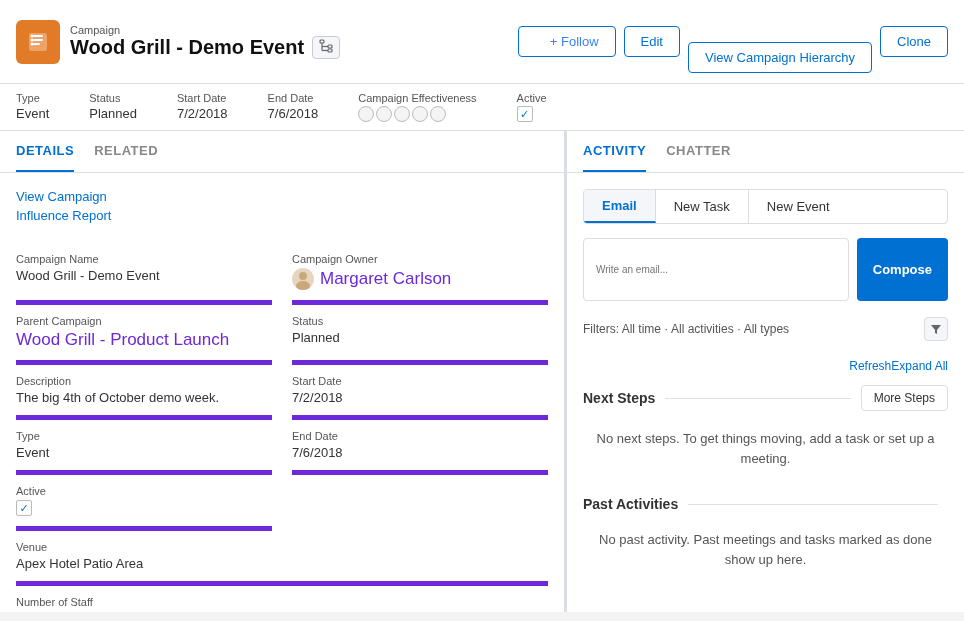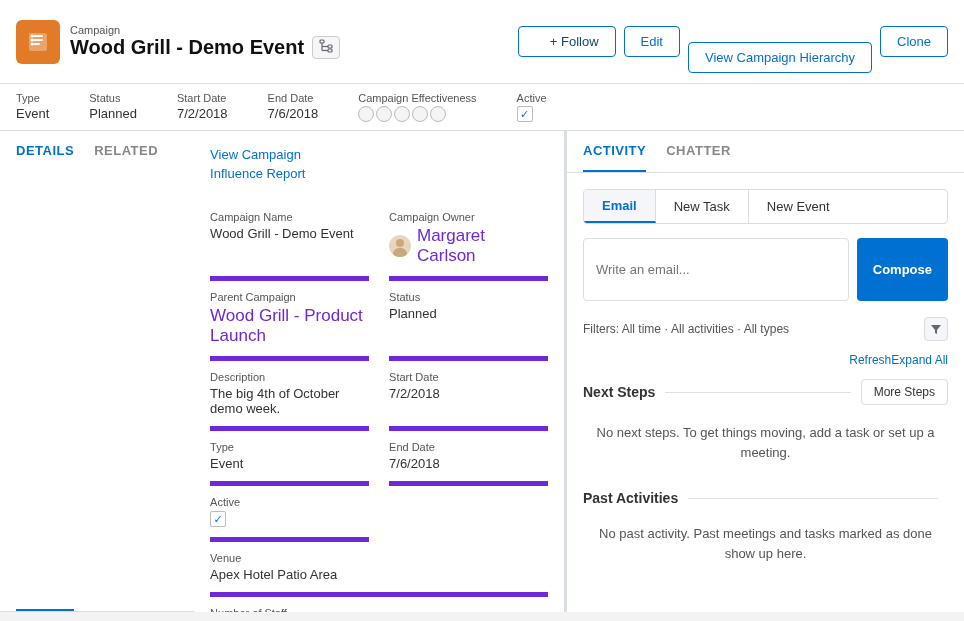--- a/index.html
+++ b/index.html
@@ -52,7 +52,7 @@
       font-weight: 400;
     }
     .btn-follow {
-      color: #0c4a6e;
+      color: #3b82f6;
       border-color: #0070d2;
       padding-left: 31px;
     }

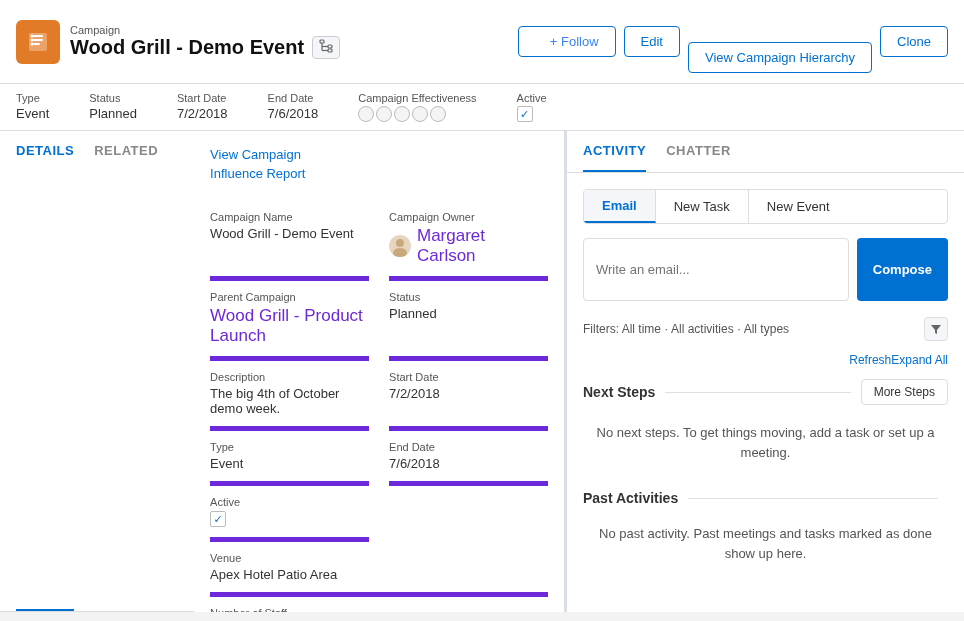--- a/index.html
+++ b/index.html
@@ -100,7 +100,7 @@
       background: #fff;
       border-right: 3px solid #d8dde6;
       display: flex;
-      flex-direction: row;
+      flex-direction: column;
       overflow-y: auto;
     }
     .tabs-bar {

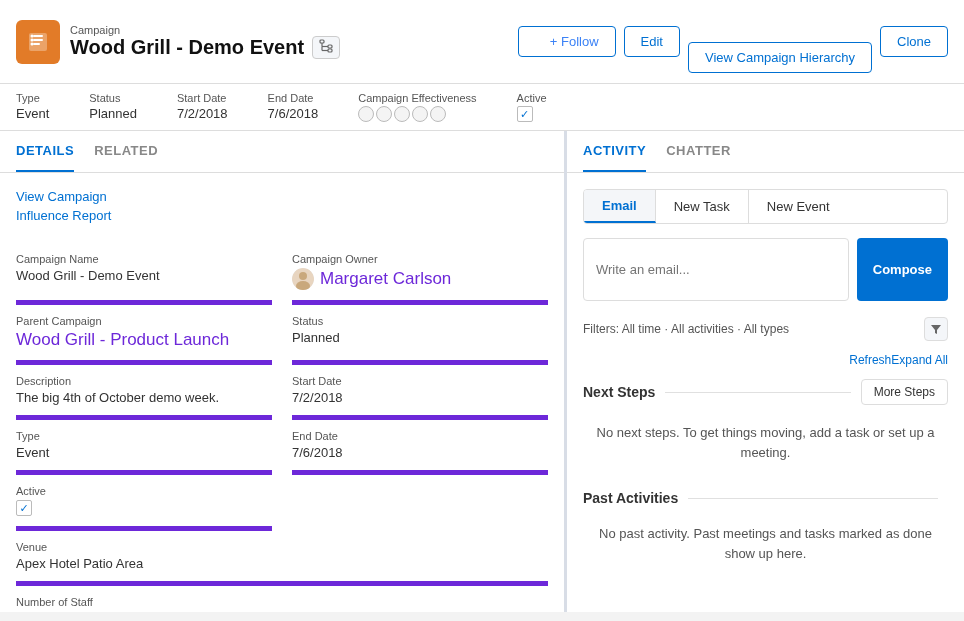--- a/index.html
+++ b/index.html
@@ -202,7 +202,7 @@
       padding: 8px 12px;
       border: 1px solid #ddd;
       border-radius: 4px;
-      font-size: 13px;
+      font-size: 10px;
       color: #888;
     }
     .compose-btn {

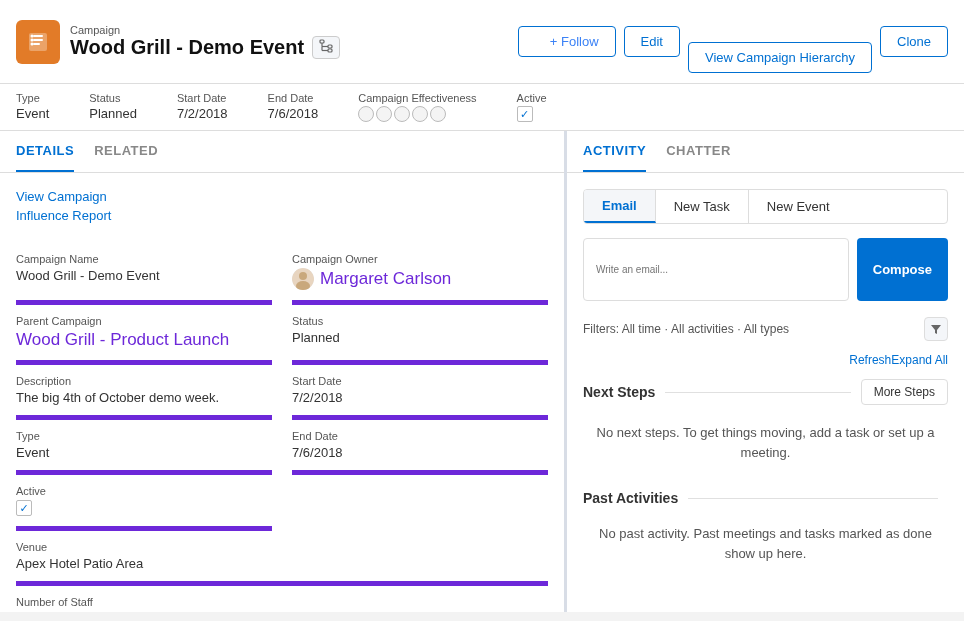--- a/index.html
+++ b/index.html
@@ -221,7 +221,7 @@
       display: flex;
       justify-content: space-between;
       align-items: center;
-      margin-bottom: 12px;
+      margin-bottom: 18px;
       font-size: 12px;
       color: #555;
     }

